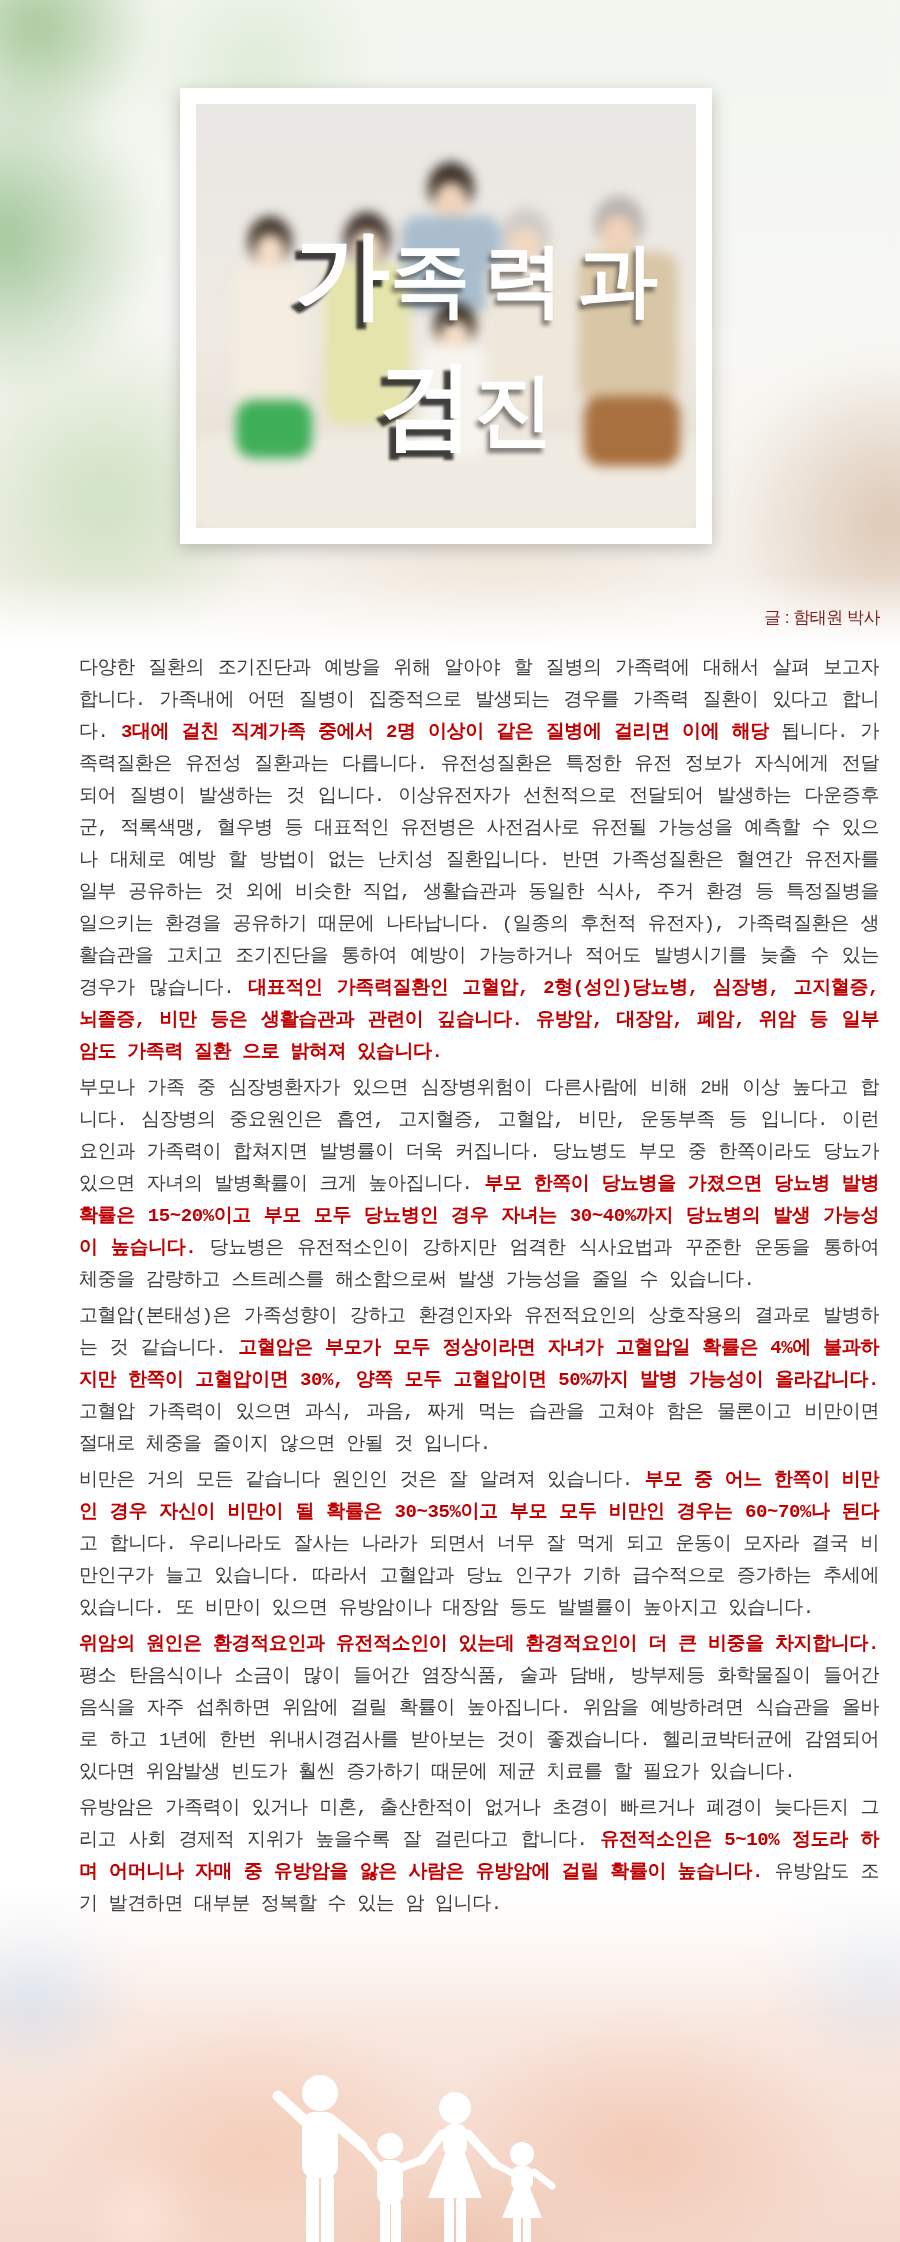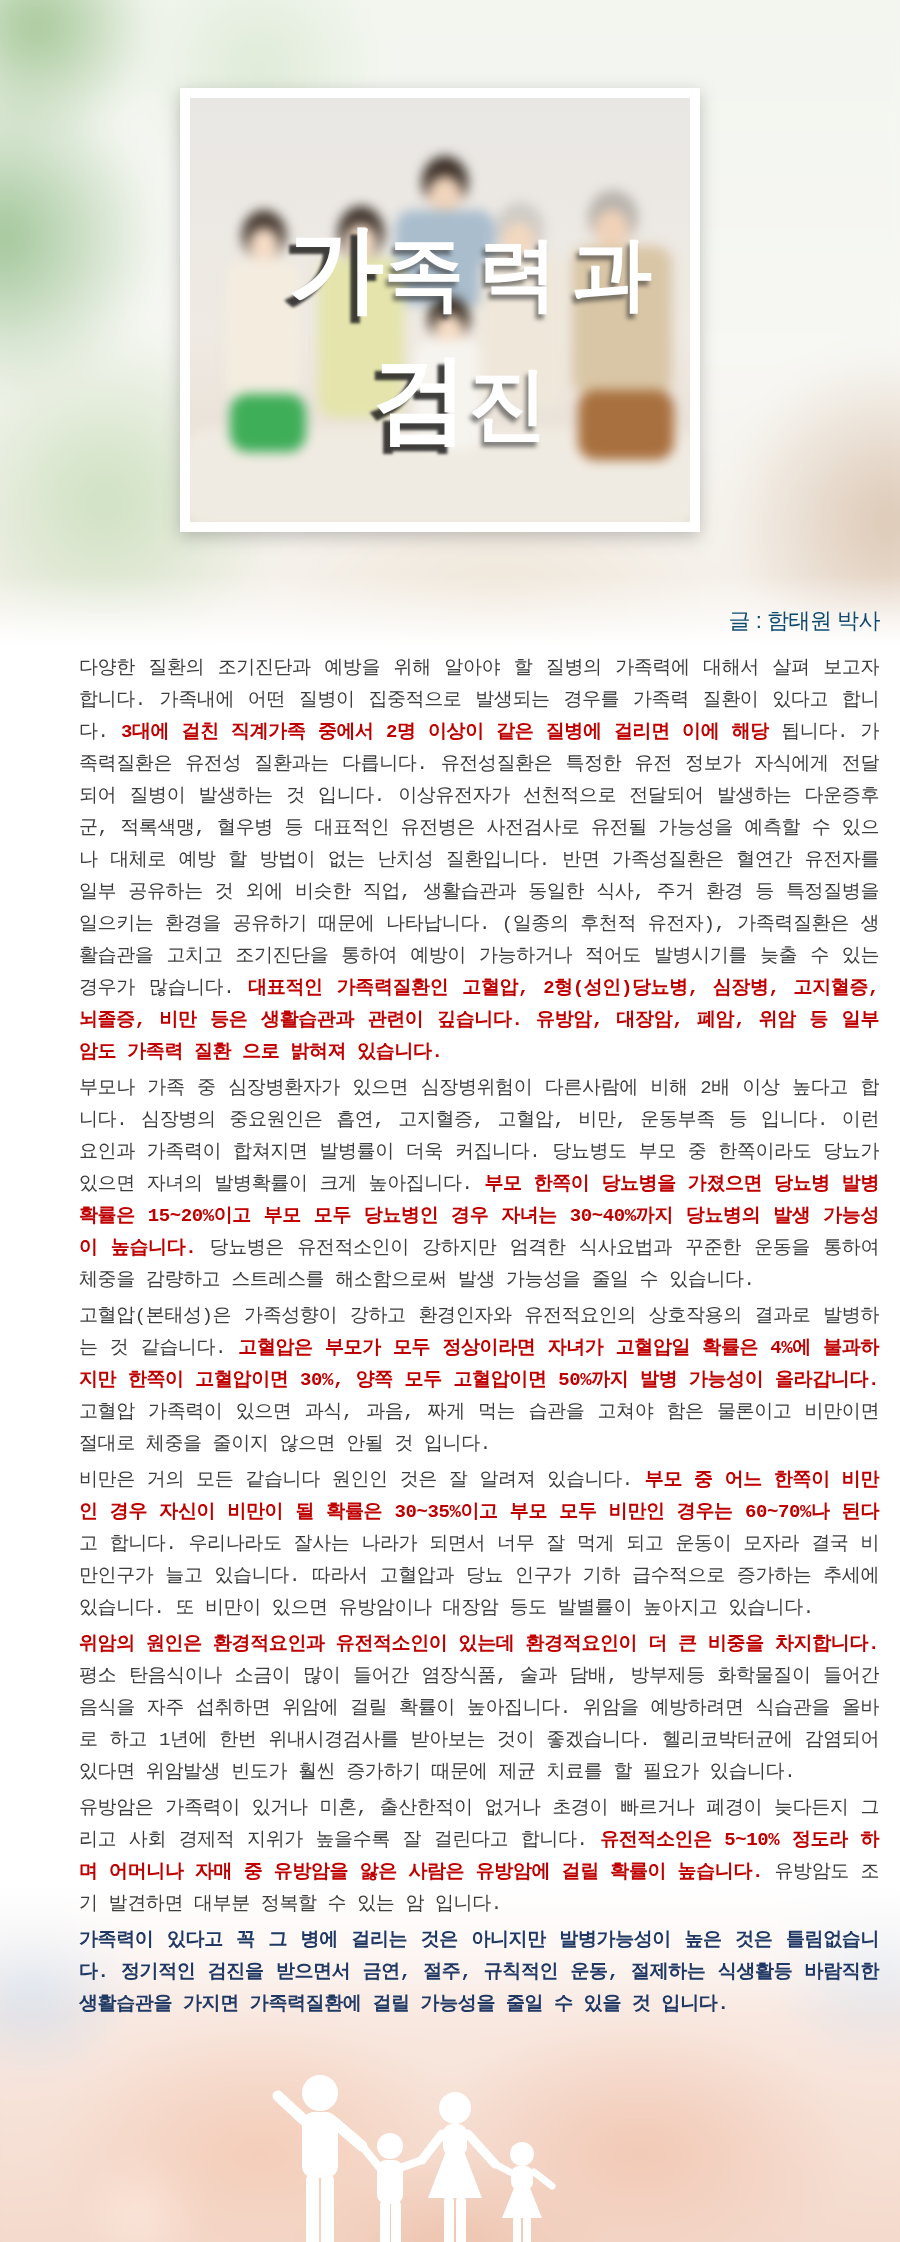--- a/index.html
+++ b/index.html
@@ -23,7 +23,7 @@
 
   
   .photo-frame{position:absolute;left:180px;top:88px;width:500px;height:424px;
-    background:#ffffff;padding:10px;box-shadow:0 5px 16px rgba(90,90,90,.35);}
+    background:#ffffff;padding:16px;box-shadow:0 5px 16px rgba(90,90,90,.35);}
   .photo{position:relative;width:500px;height:424px;overflow:hidden;
     background:linear-gradient(180deg,#e9e7e4 0%,#efeae3 55%,#e6dcd1 100%);}
   .photo-blobs{position:absolute;inset:0;filter:blur(6px);}

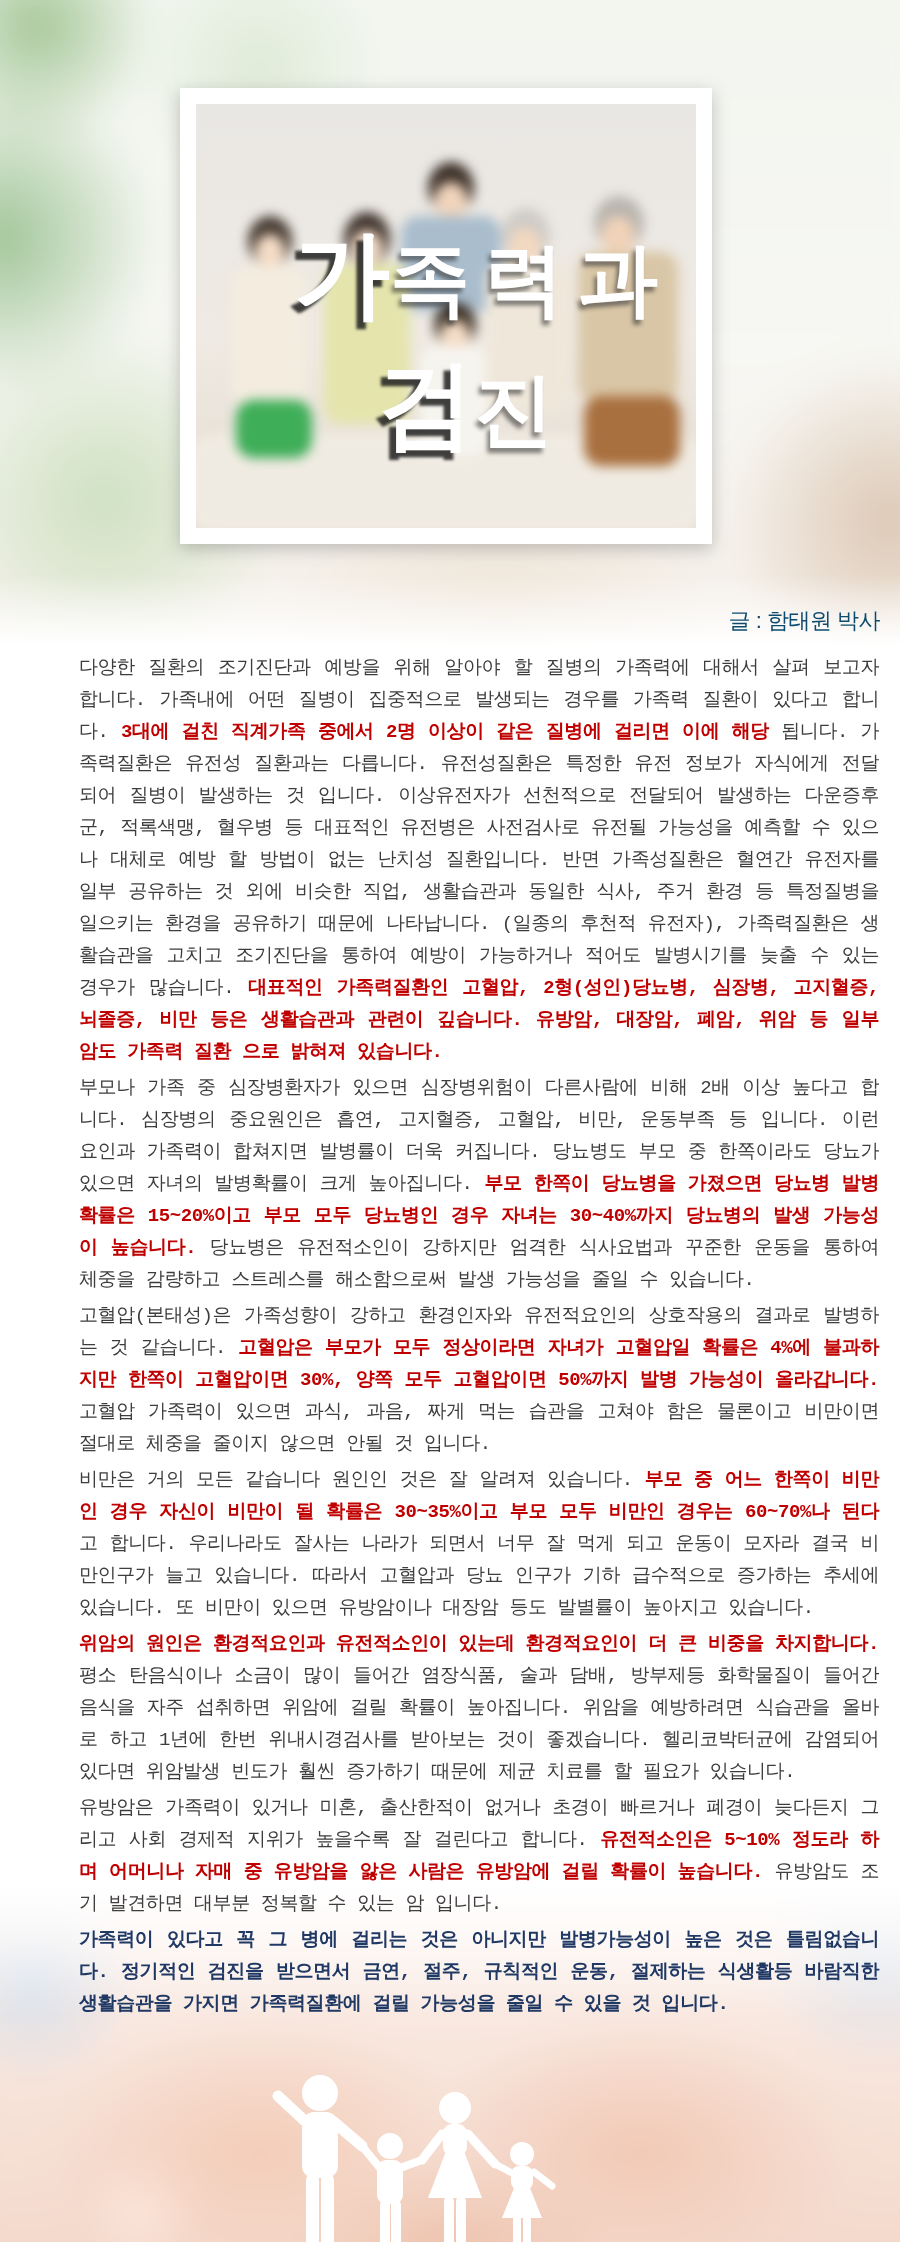--- a/index.html
+++ b/index.html
@@ -41,7 +41,7 @@
   .t-rest{font-size:80px;font-weight:600;letter-spacing:14px;
     text-shadow:-3px 5px 4px rgba(55,55,55,.6);}
 
-  .byline{position:absolute;right:20px;top:606px;font-size:22px;color:#0c4a6e;letter-spacing:-0.5px;}
+  .byline{position:absolute;right:20px;top:606px;font-size:17px;color:#7f1d1d;letter-spacing:-0.5px;}
 
   
   .hands{position:absolute;left:0;top:1885px;width:900px;height:357px;overflow:hidden;}

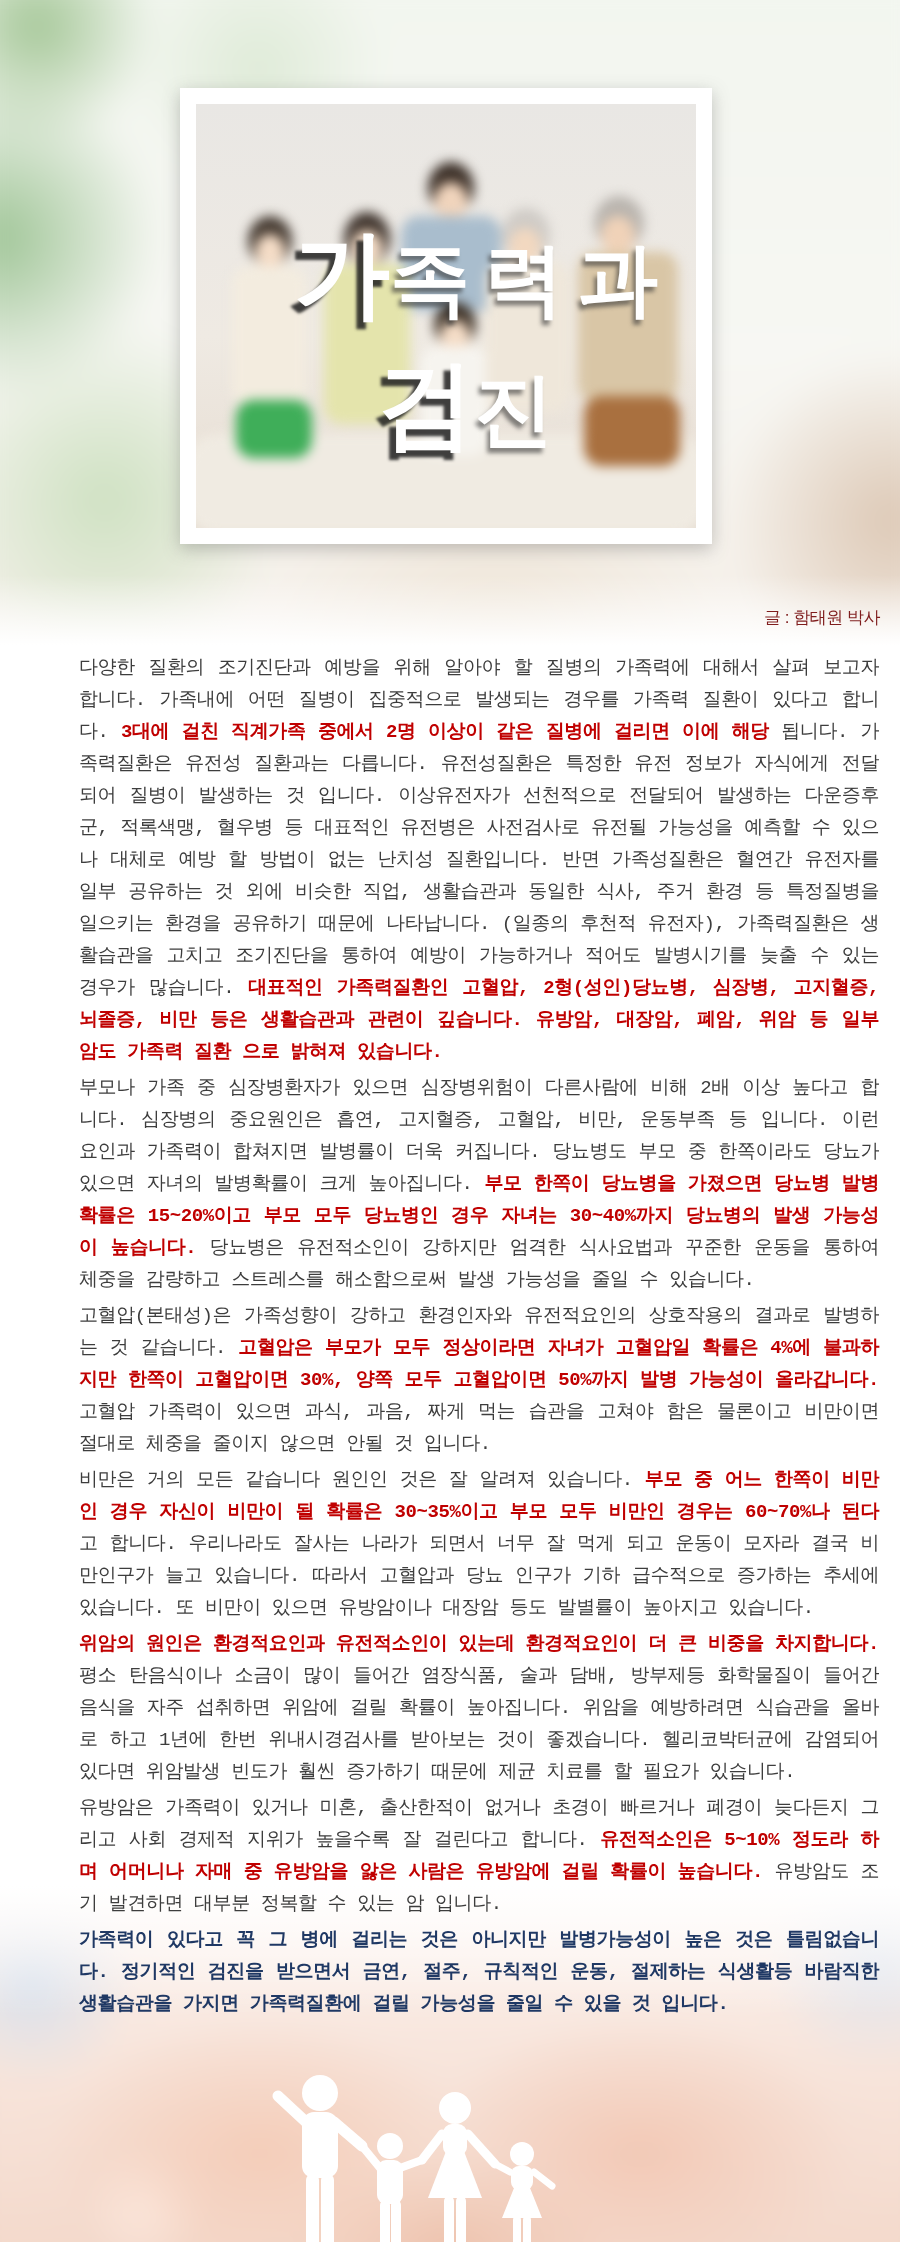--- a/index.html
+++ b/index.html
@@ -171,7 +171,6 @@
       <p><span class="seg-normal">비만은 거의 모든 같습니다 원인인 것은 잘 알려져 있습니다. </span><span class="seg-red">부모 중 어느 한쪽이 비만인 경우 자신이 비만이 될 확률은 30~35%이고 부모 모두 비만인 경우는 60~70%나 된다</span><span class="seg-normal">고 합니다. 우리나라도 잘사는 나라가 되면서 너무 잘 먹게 되고 운동이 모자라 결국 비만인구가 늘고 있습니다. 따라서 고혈압과 당뇨 인구가 기하 급수적으로 증가하는 추세에 있습니다. 또 비만이 있으면 유방암이나 대장암 등도 발별률이 높아지고 있습니다.</span></p>
       <p><span class="seg-red">위암의 원인은 환경적요인과 유전적소인이 있는데 환경적요인이 더 큰 비중을 차지합니다.</span><span class="seg-normal"> 평소 탄음식이나 소금이 많이 들어간 염장식품, 술과 담배, 방부제등 화학물질이 들어간 음식을 자주 섭취하면 위암에 걸릴 확률이 높아집니다. 위암을 예방하려면 식습관을 올바로 하고 1년에 한번 위내시경검사를 받아보는 것이 좋겠습니다. 헬리코박터균에 감염되어 있다면 위암발생 빈도가 훨씬 증가하기 때문에 제균 치료를 할 필요가 있습니다.</span></p>
       <p><span class="seg-normal">유방암은 가족력이 있거나 미혼, 출산한적이 없거나 초경이 빠르거나 폐경이 늦다든지 그리고 사회 경제적 지위가 높을수록 잘 걸린다고 합니다. </span><span class="seg-red">유전적소인은 5~10% 정도라 하며 어머니나 자매 중 유방암을 앓은 사람은 유방암에 걸릴 확률이 높습니다.</span><span class="seg-normal"> 유방암도 조기 발견하면 대부분 정복할 수 있는 암 입니다.</span></p>
-      <p><span class="seg-navy">가족력이 있다고 꼭 그 병에 걸리는 것은 아니지만 발병가능성이 높은 것은 틀림없습니다. 정기적인 검진을 받으면서 금연, 절주, 규칙적인 운동, 절제하는 식생활등 바람직한 생활습관을 가지면 가족력질환에 걸릴 가능성을 줄일 수 있을 것 입니다.</span></p>
     </div>
 
 </div>

